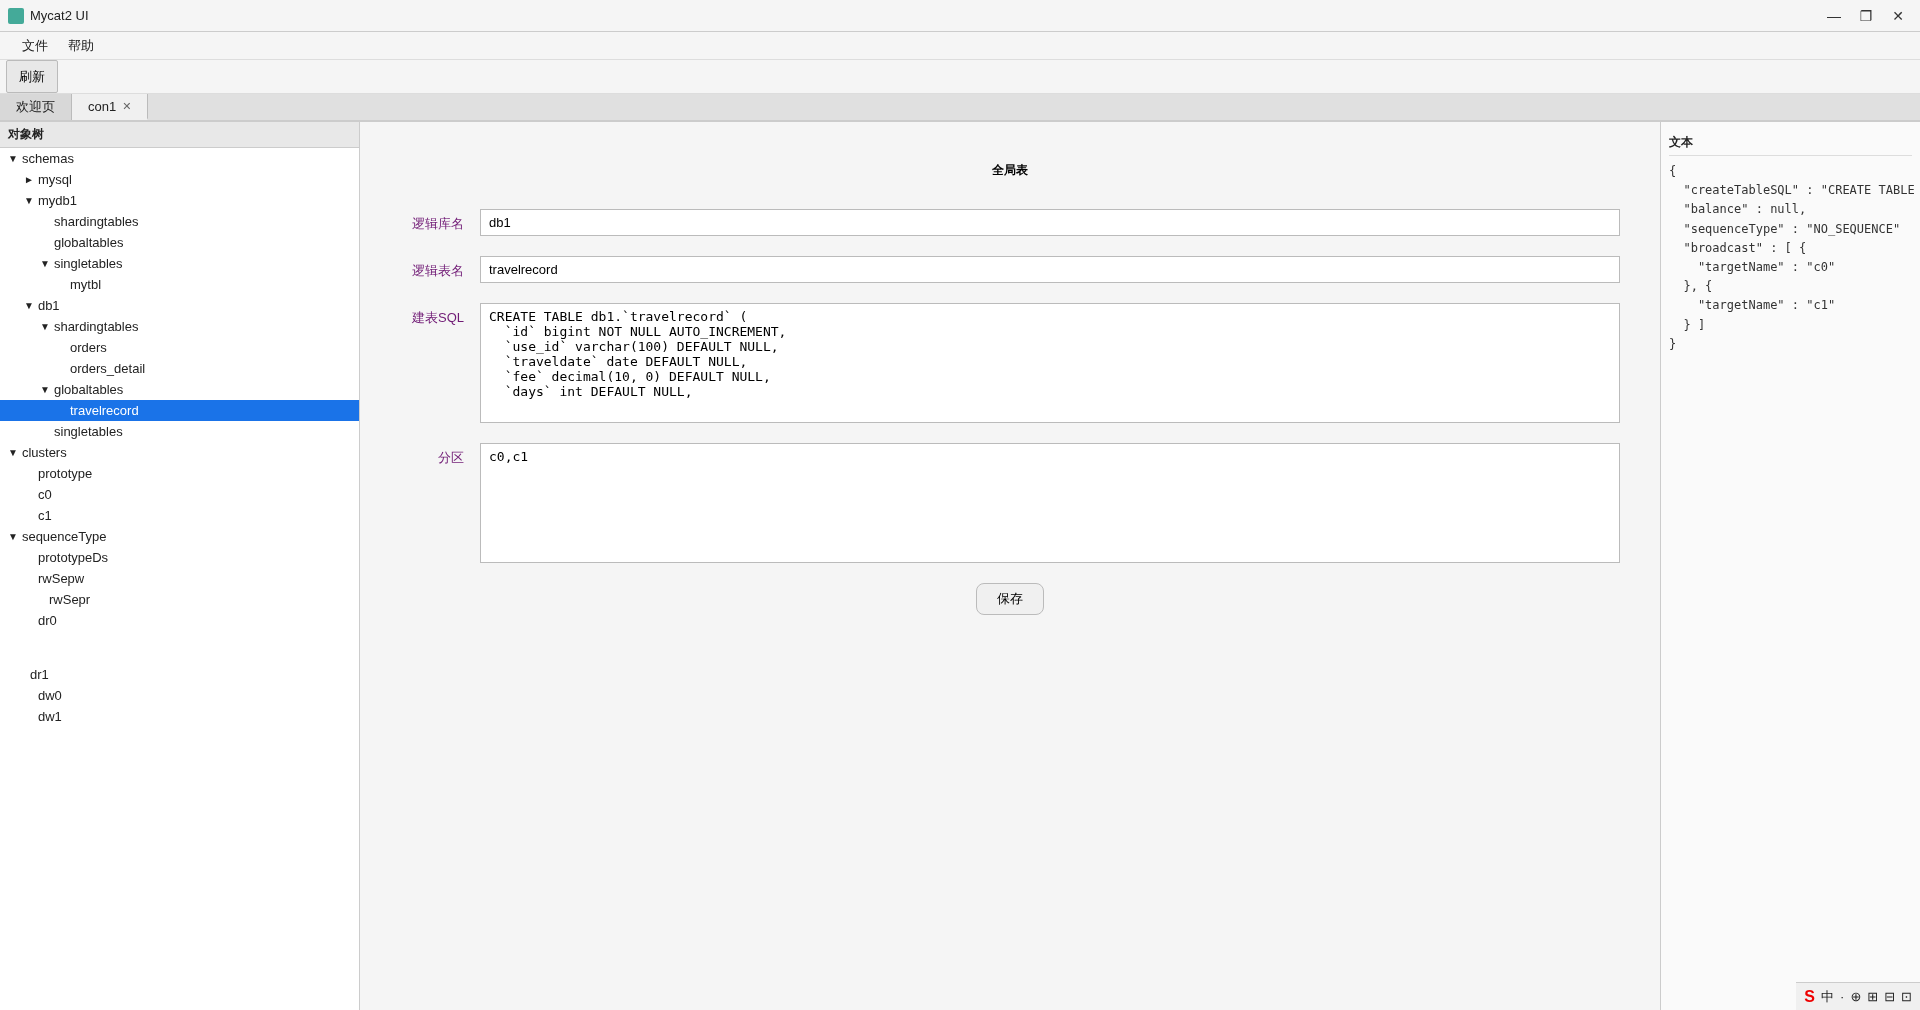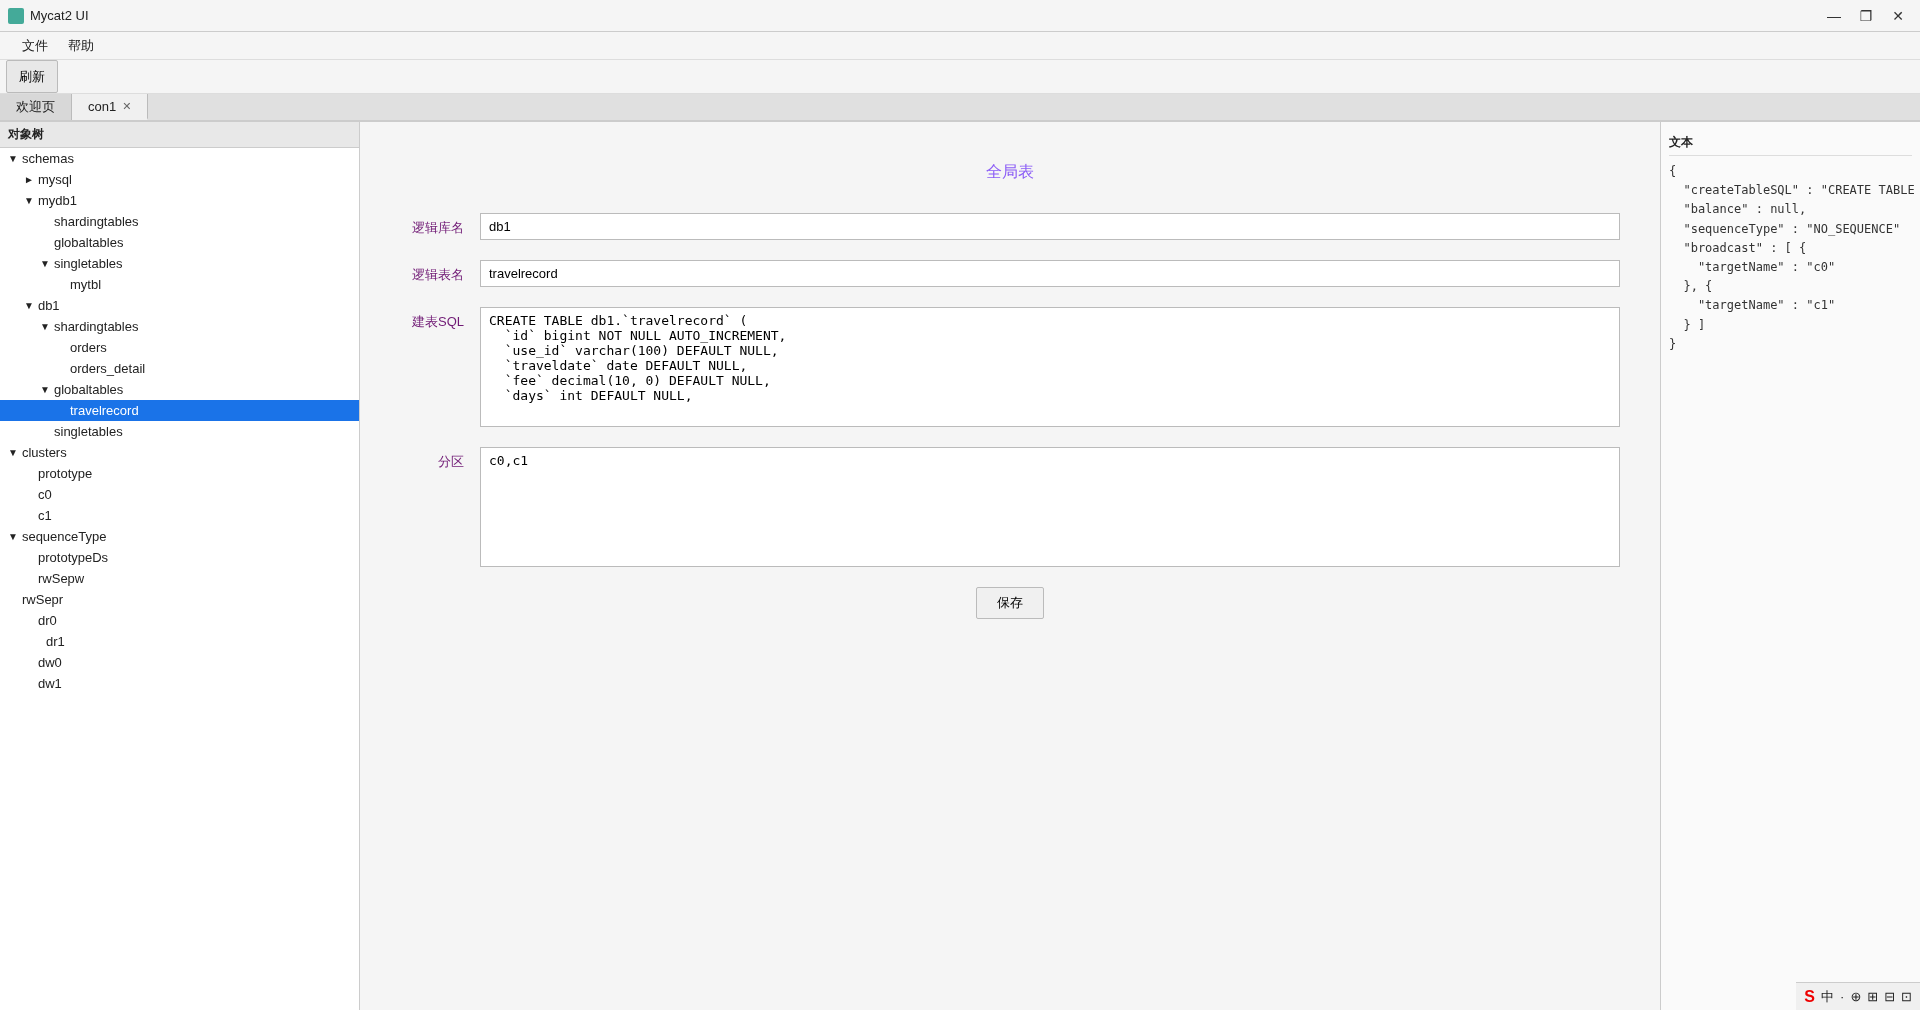--- a/index.html
+++ b/index.html
@@ -83,8 +83,8 @@
       font-size: 12px; font-weight: bold; margin-bottom: 0;
     }
     .panel-title {
-      text-align: center; font-size: 16px; font-weight: normal;
-      margin: 20px 0 30px 0; color: #8b5cf6;
+      text-align: center; font-size: 12px; font-weight: bold;
+      margin: 20px 0 30px 0; color: #000000;
     }
     .form-row {
       display: flex; align-items: flex-start; margin-bottom: 20px;

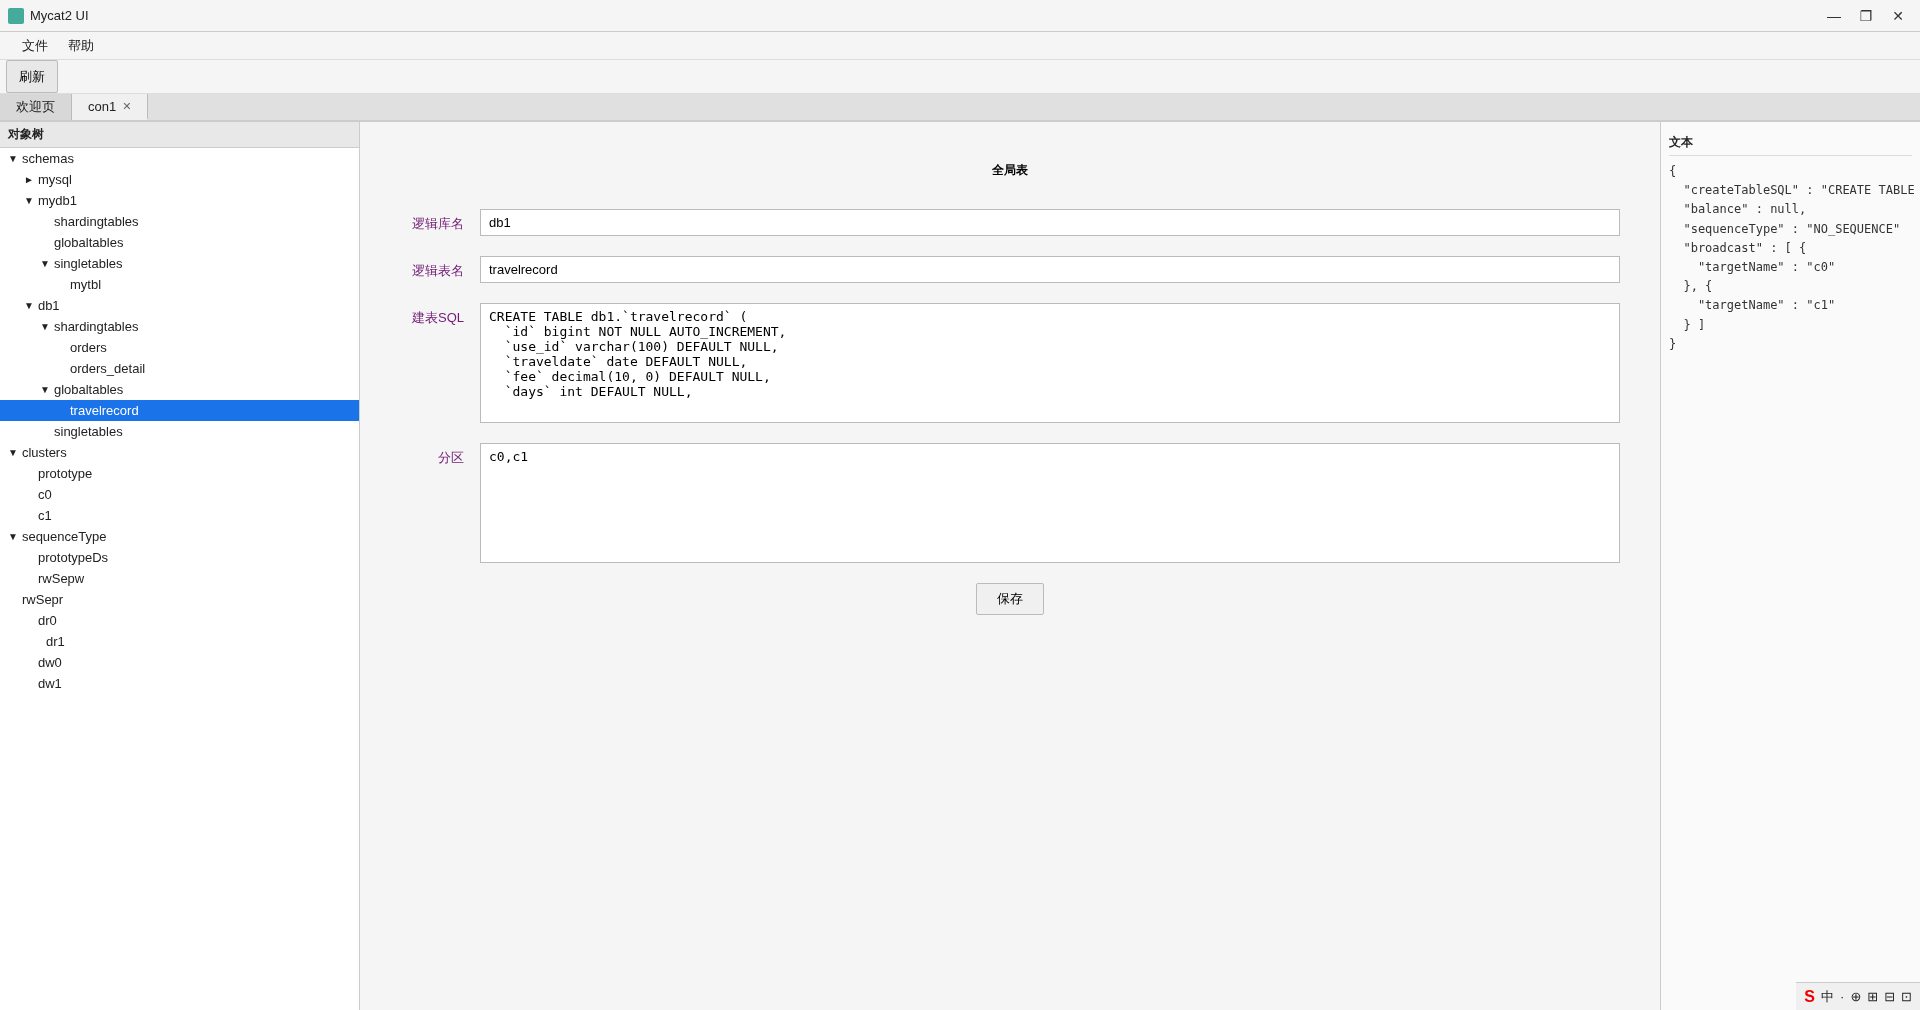--- a/index.html
+++ b/index.html
@@ -255,7 +255,7 @@
           <span style="display:inline-block;width:14px;"></span>
           <span>rwSepw</span>
         </div>
-        <div class="tree-item" style="padding-left: 8px; text-align: center;">
+        <div class="tree-item" style="padding-left: 35px; text-align: center;">
           <span style="display:inline-block;width:14px;"></span>
           <span>rwSepr</span>
         </div>

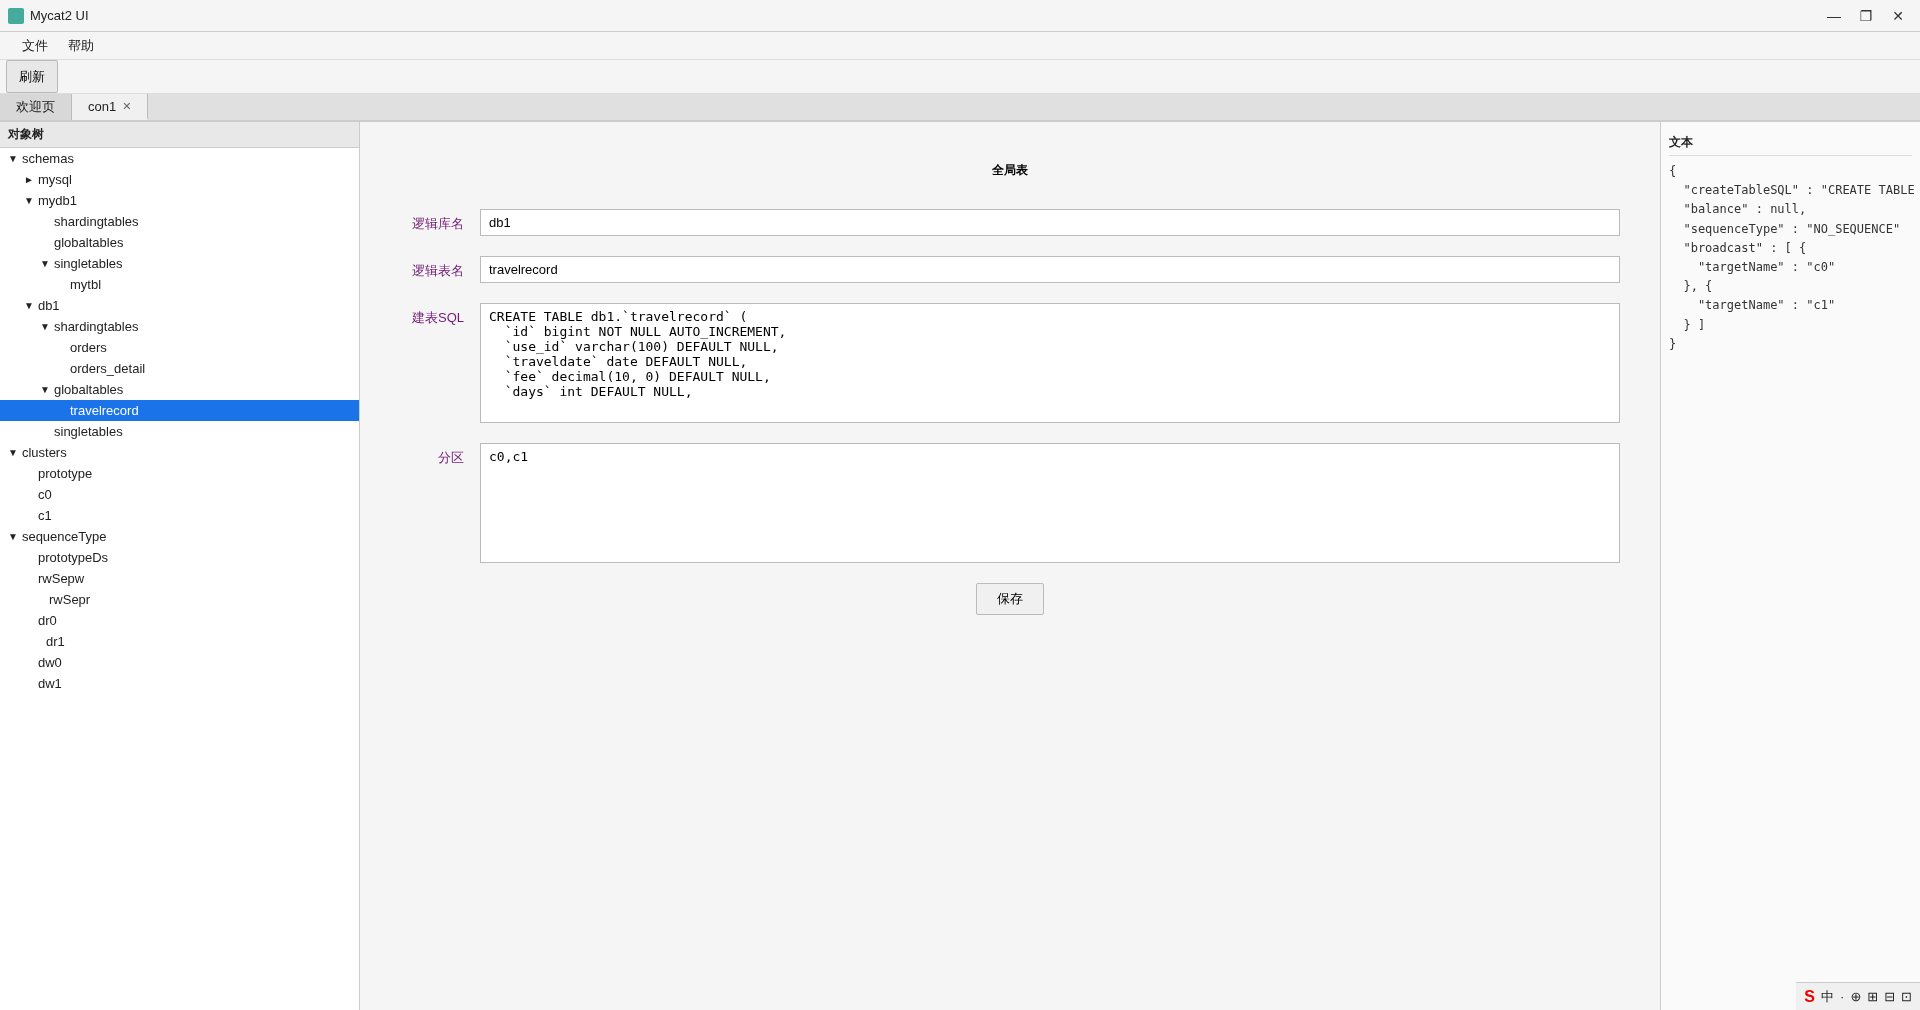--- a/index.html
+++ b/index.html
@@ -108,7 +108,7 @@
     }
     .save-btn {
       padding: 6px 20px; background: #f0f0f0; border: 1px solid #bbb;
-      cursor: pointer; font-size: 13px; border-radius: 2px;
+      cursor: pointer; font-size: 13px; border-radius: 8px;
     }
     .save-row { text-align: center; margin-top: 20px; }
 

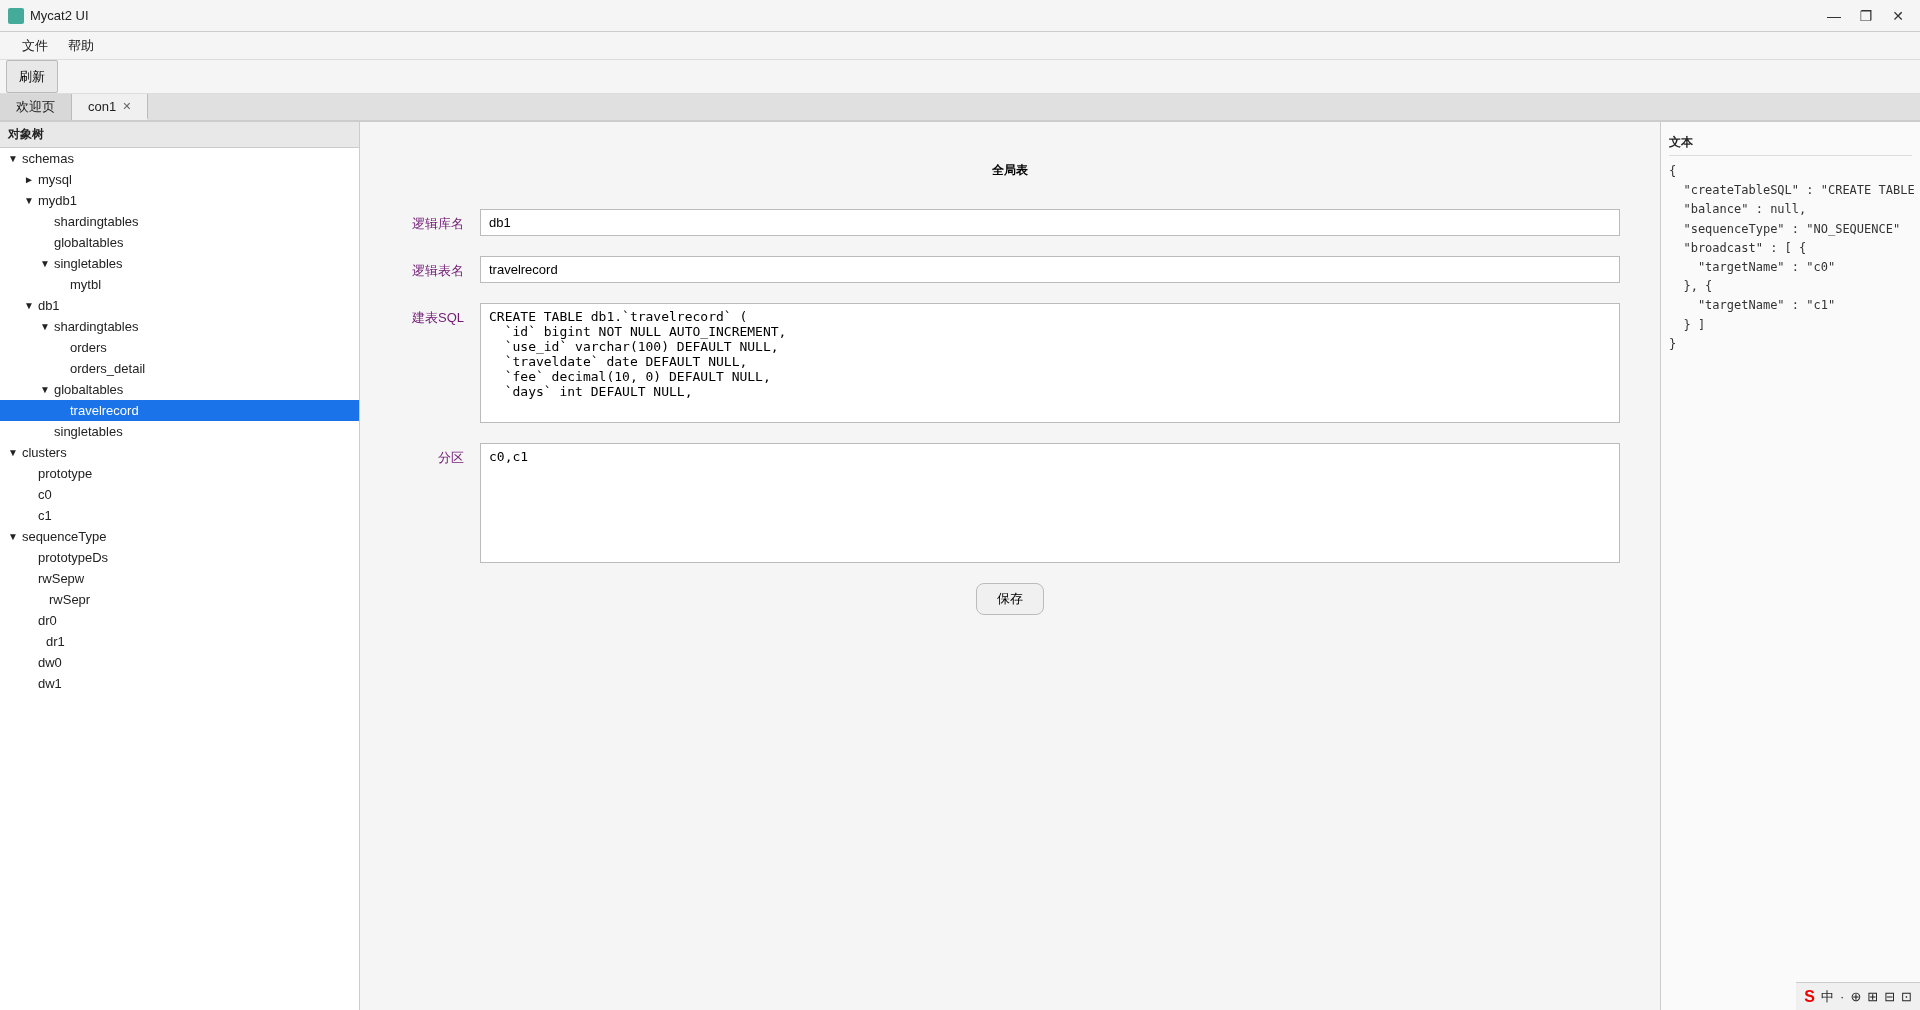--- a/index.html
+++ b/index.html
@@ -263,7 +263,7 @@
           <span style="display:inline-block;width:14px;"></span>
           <span>dr0</span>
         </div>
-        <div class="tree-item" style="padding-left: 32px;">
+        <div class="tree-item" style="padding-left: 16px; margin-top: 33px;">
           <span style="display:inline-block;width:14px;"></span>
           <span>dr1</span>
         </div>

